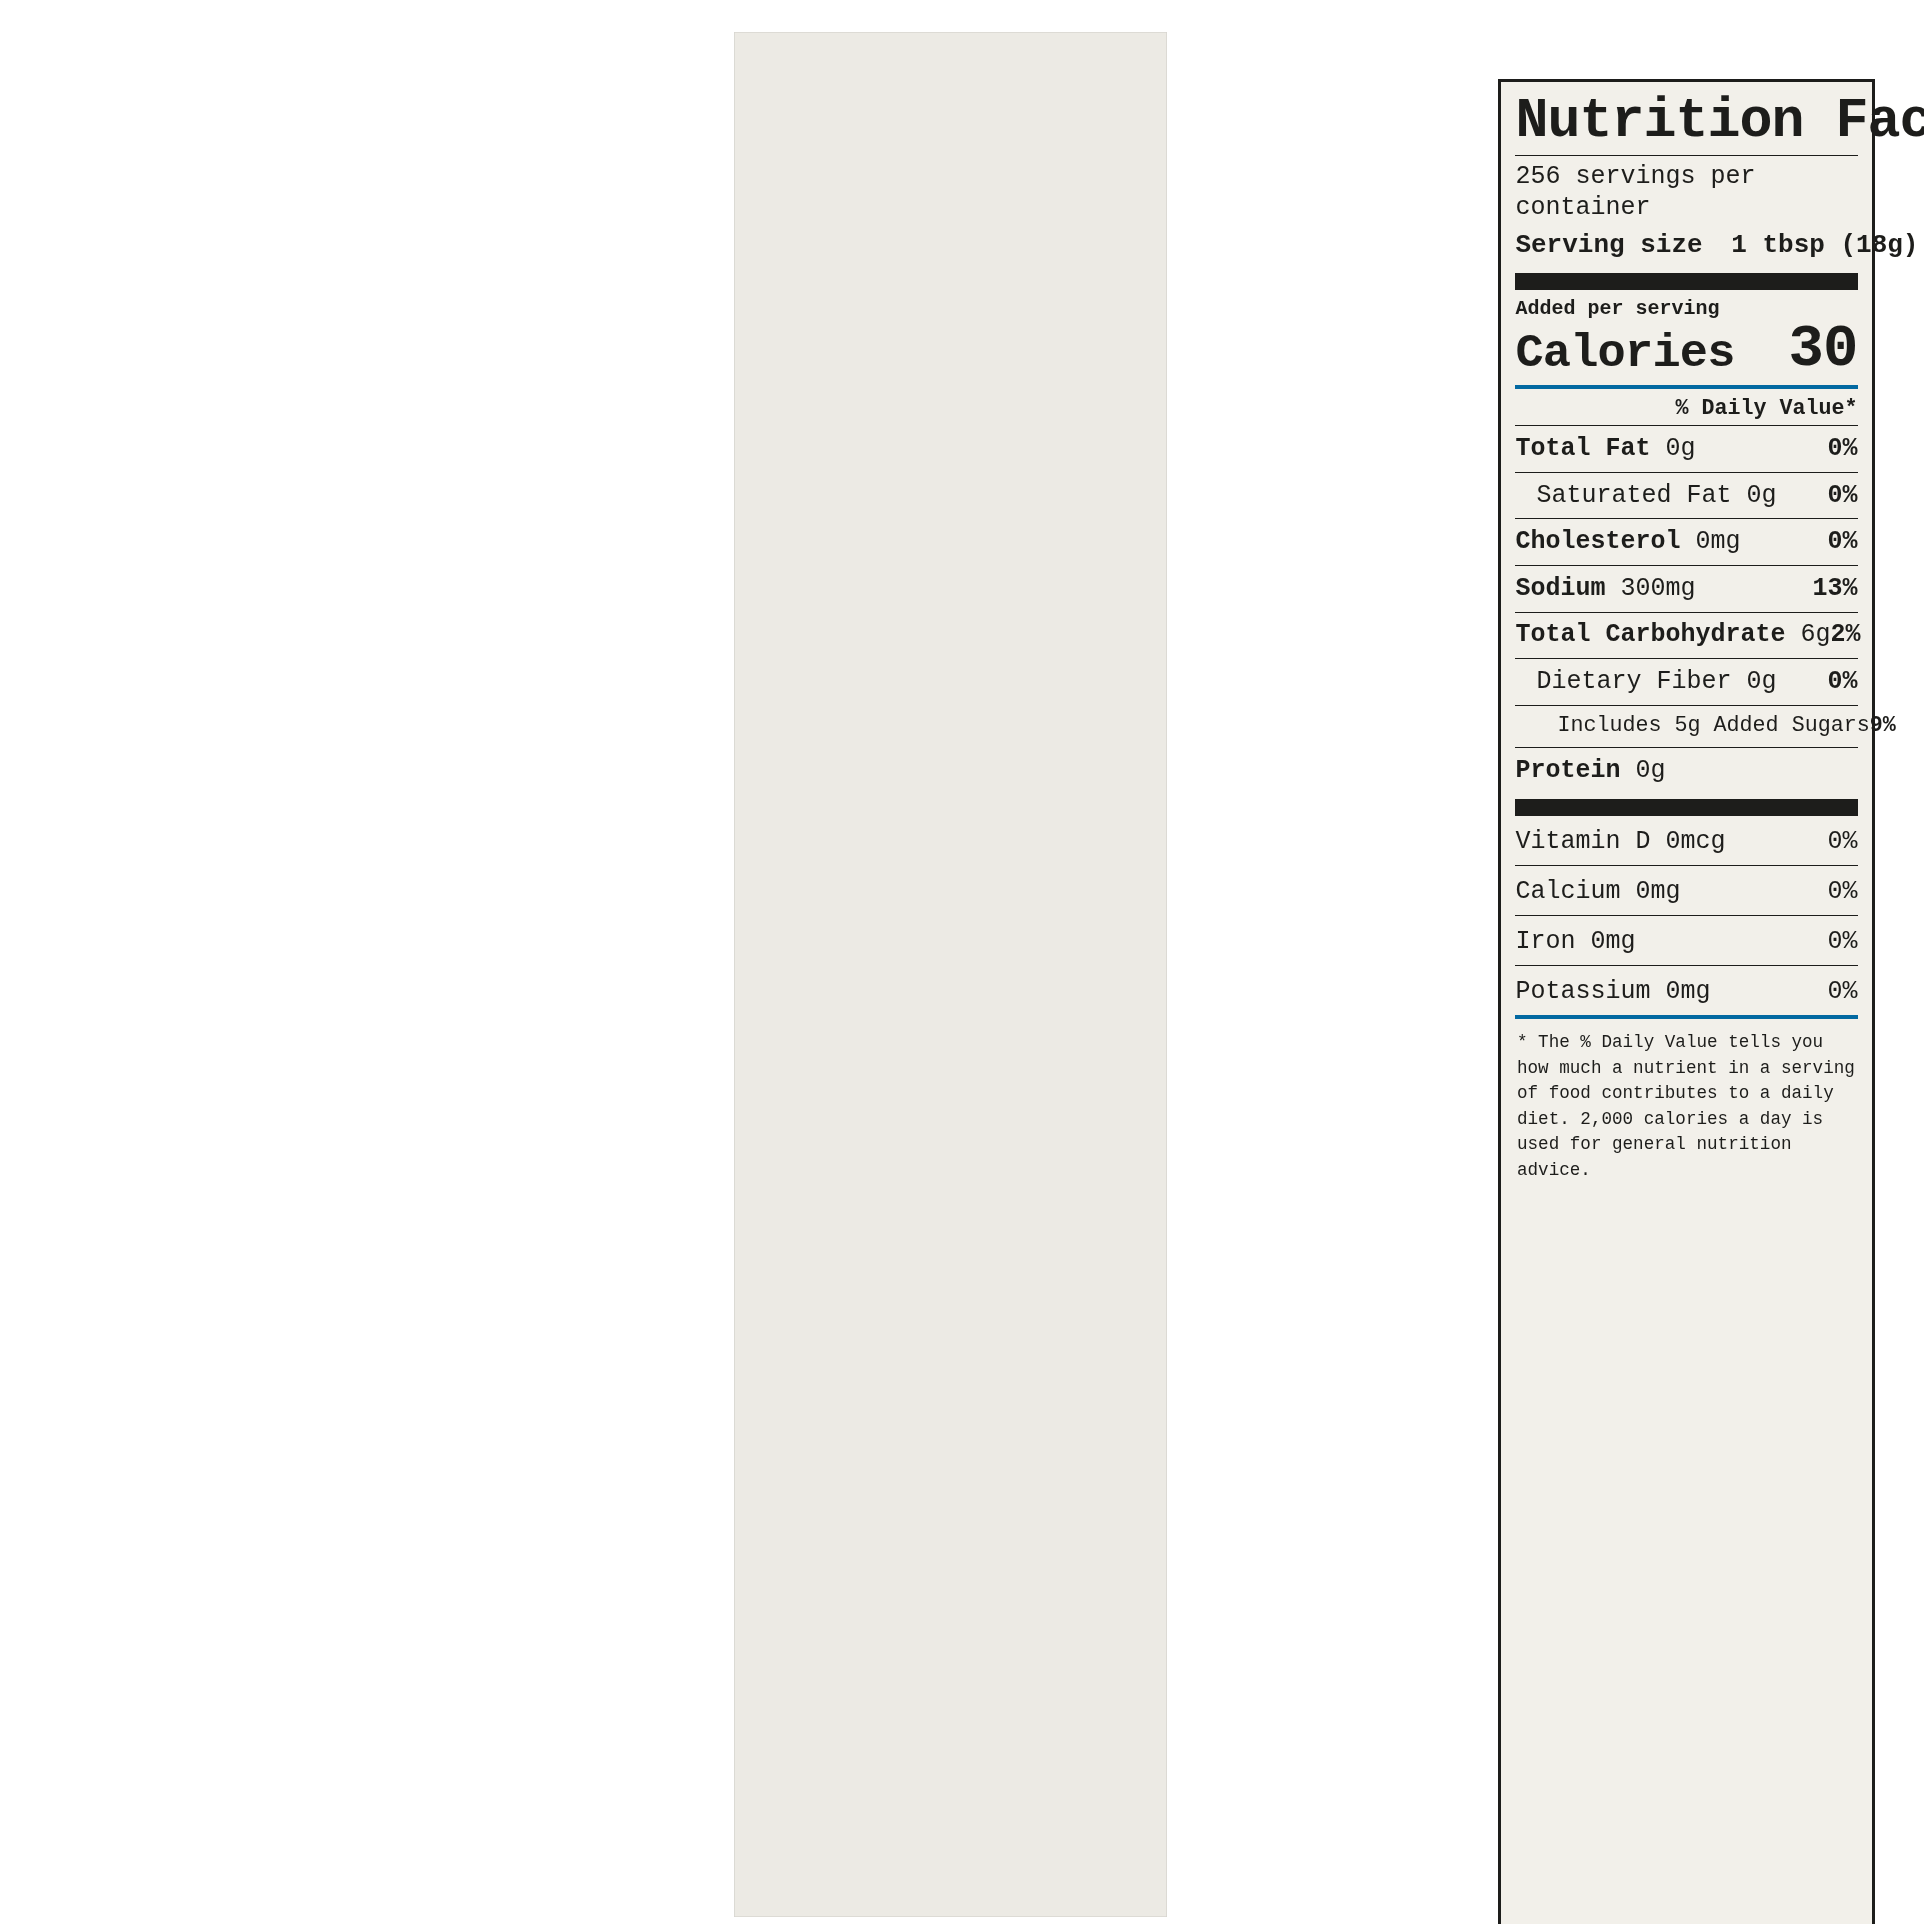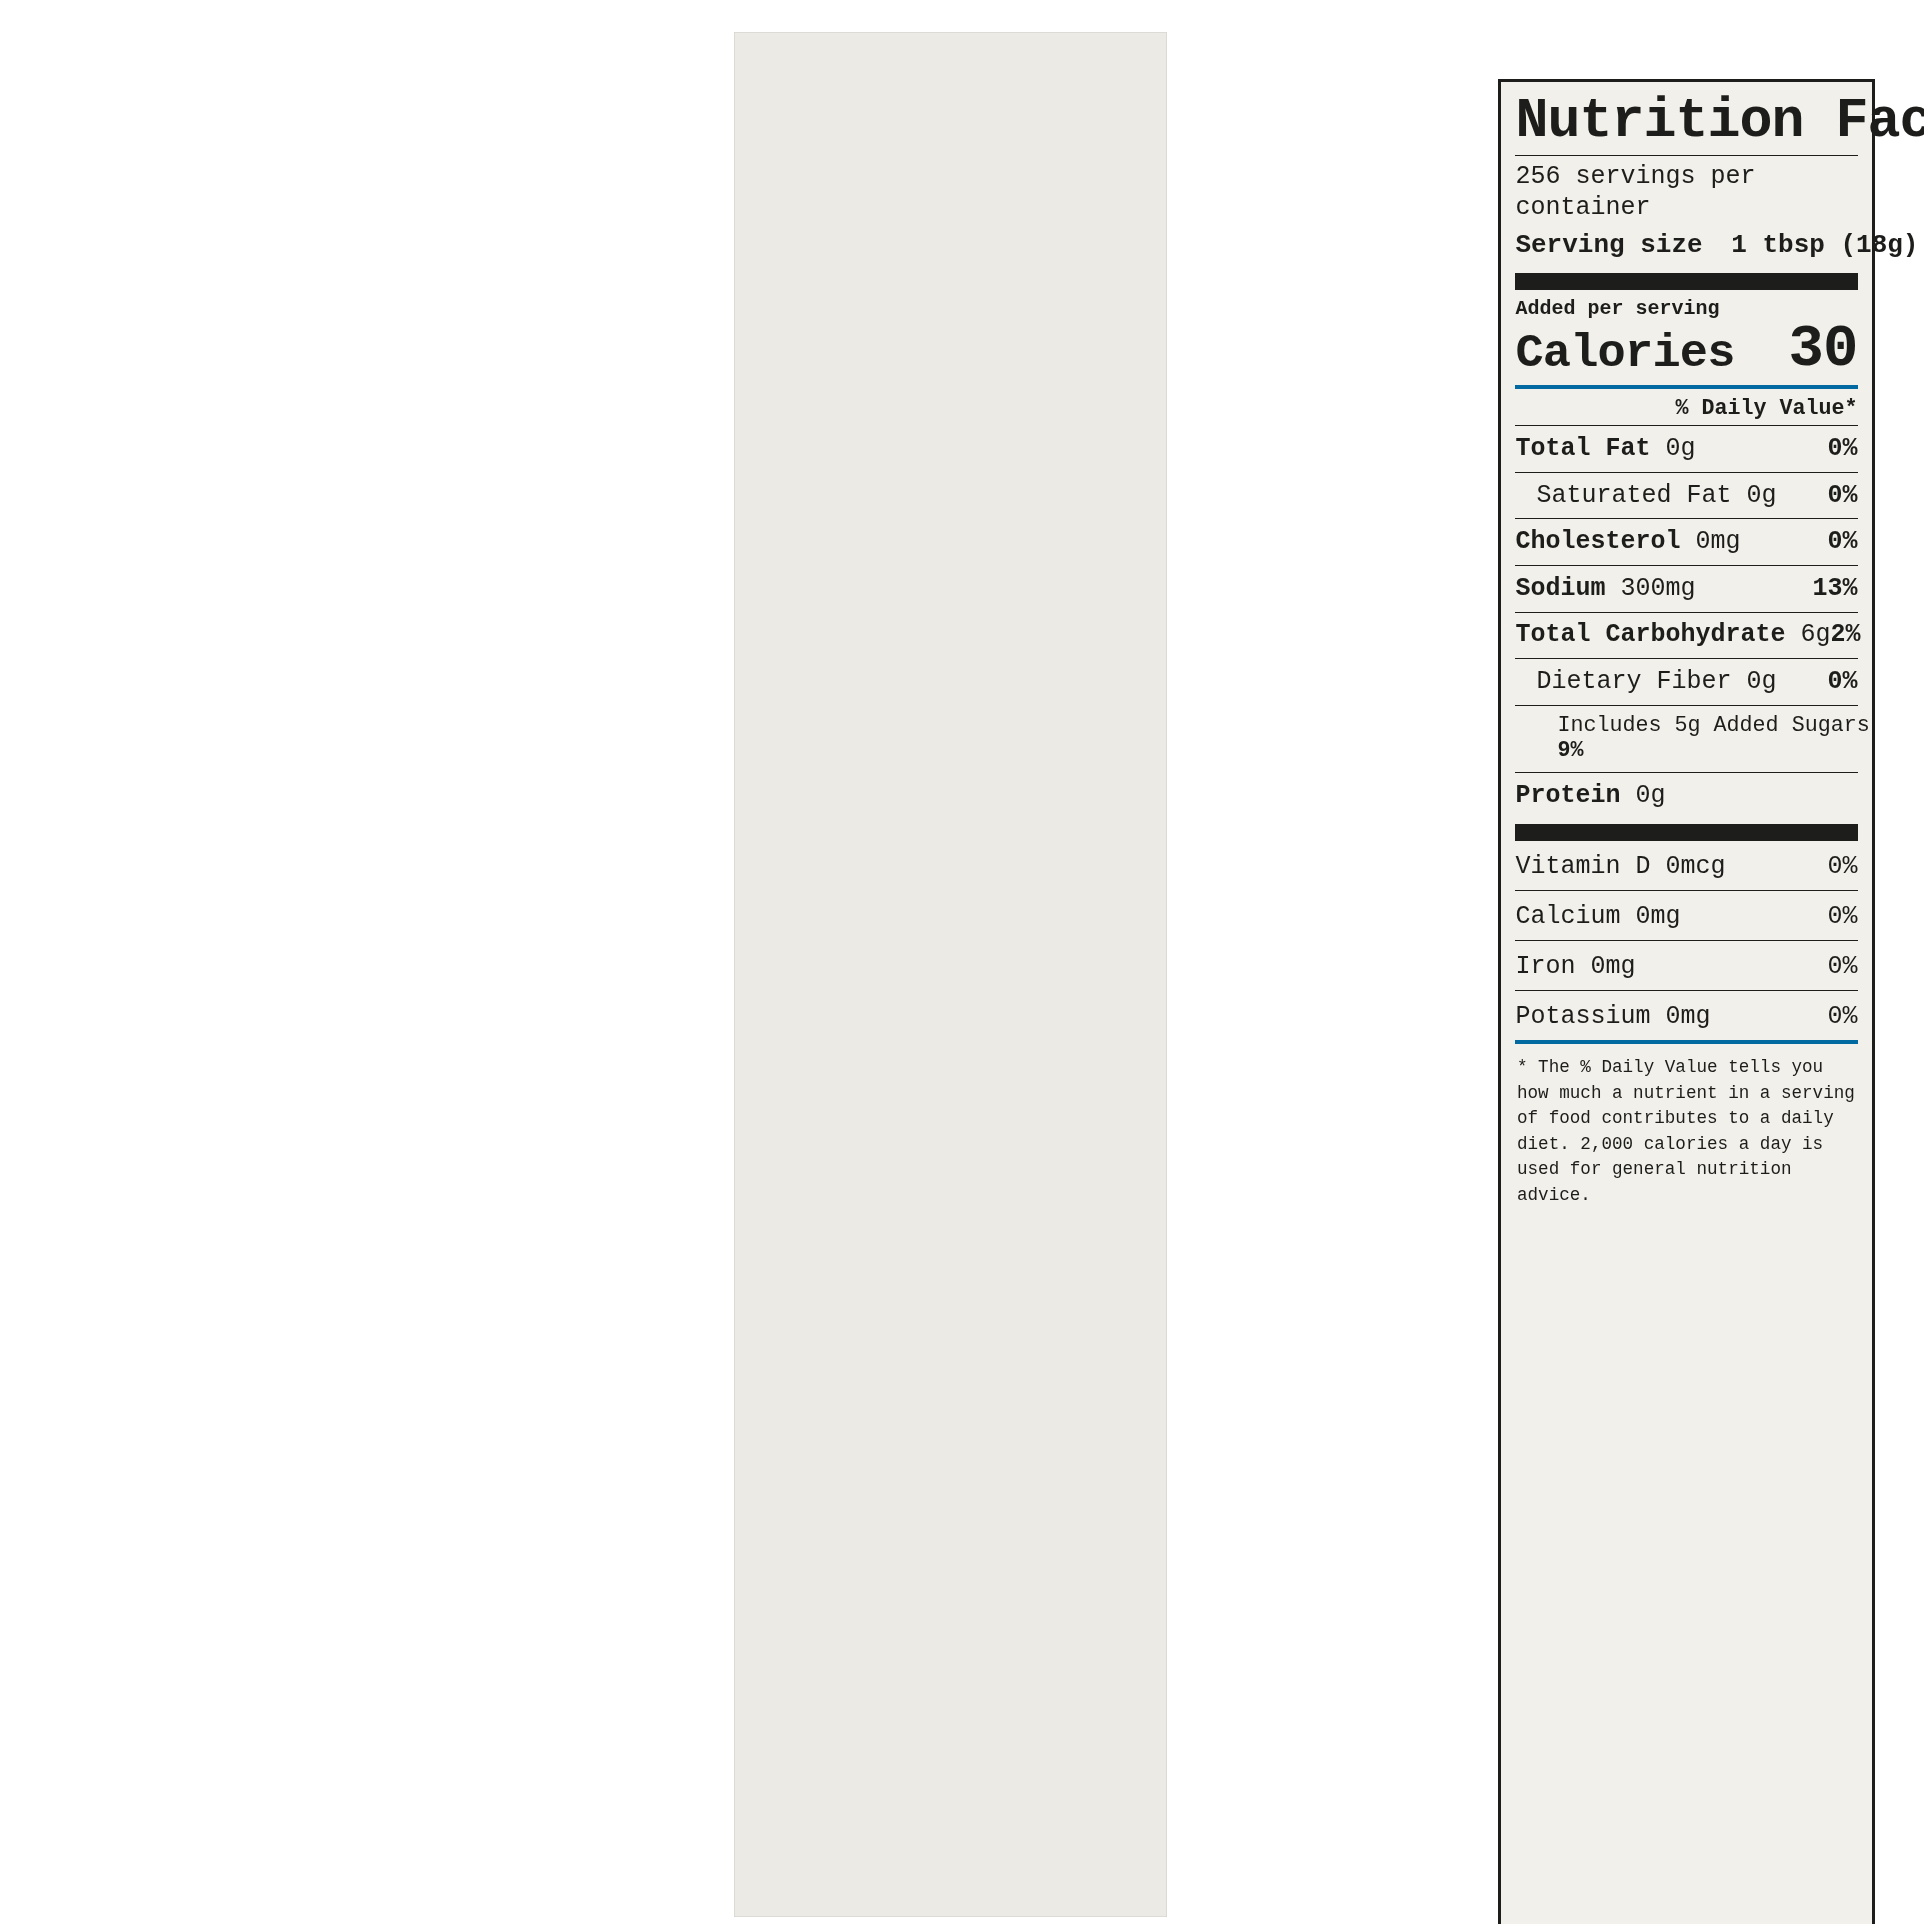--- a/index.html
+++ b/index.html
@@ -116,7 +116,7 @@
   .nrow .nm { white-space: nowrap; }
   .nrow .pct { font-weight: bold; white-space: nowrap; }
   .indent-1 { padding-left: 21px; }
-  .indent-2 { padding-left: 42px; flex-direction: column; }
+  .indent-2 { padding-left: 42px; }
   .italic { font-style: italic; }
   .small-row { font-size: 21.7px; }
 

